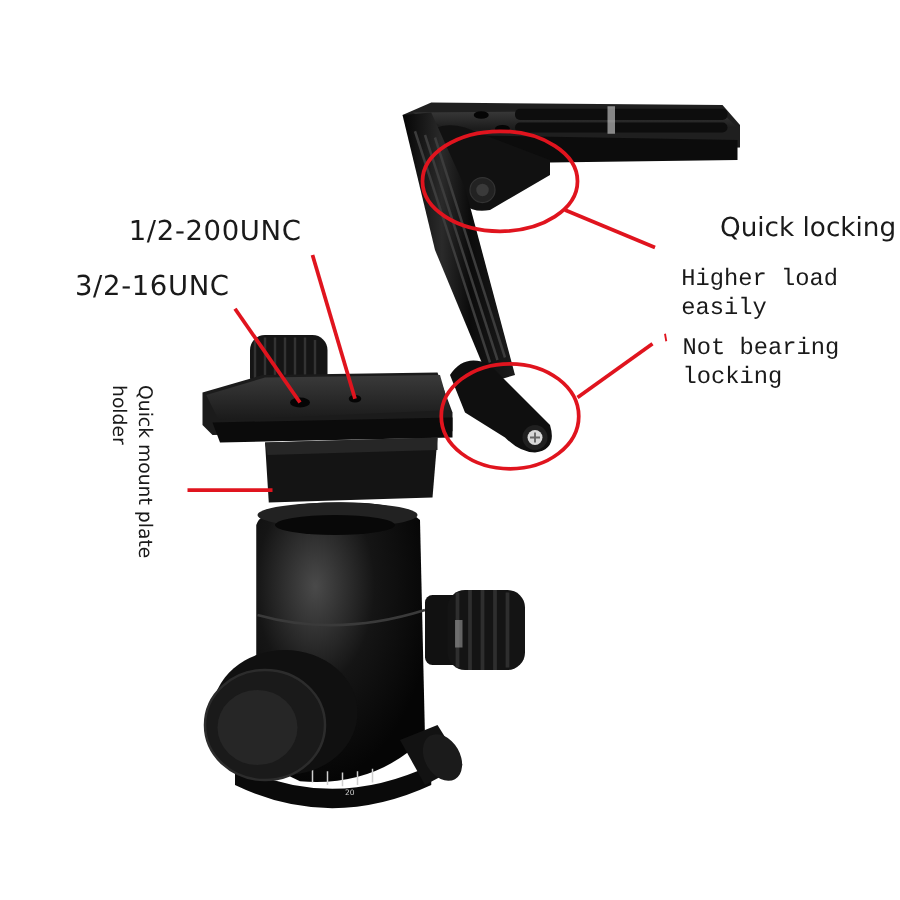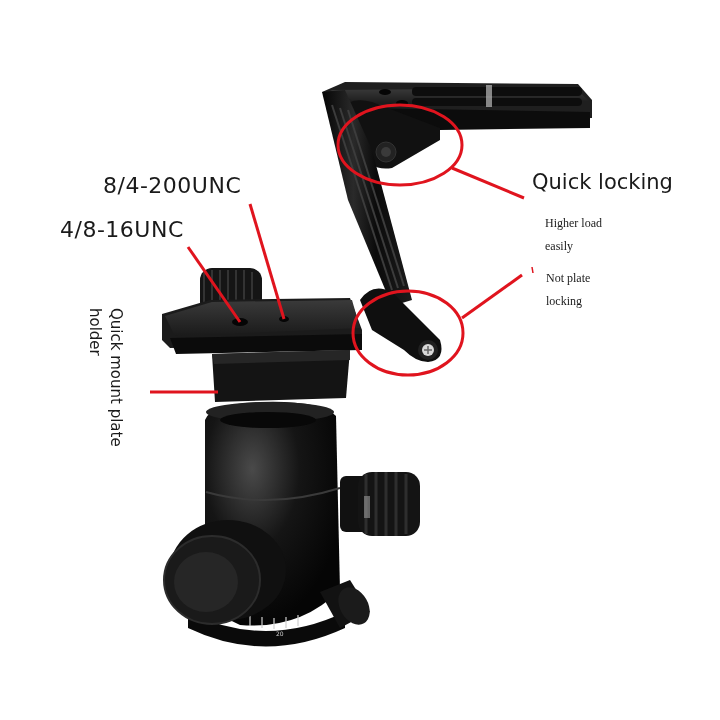--- a/index.html
+++ b/index.html
@@ -131,7 +131,7 @@
     </g>
   </svg>
 
-  <div class="lbl mono-lbl" style="left:103px; top:173px;">8/4-200UNC</div>
+  <div class="lbl mono-lbl" style="left:103px; top:173px;">1/2-200UNC</div>
   <div class="lbl mono-lbl" style="left:60px; top:217px;">4/8-16UNC</div>
 
   <div class="lbl big-lbl" style="left:532px; top:170px;">Quick locking</div>

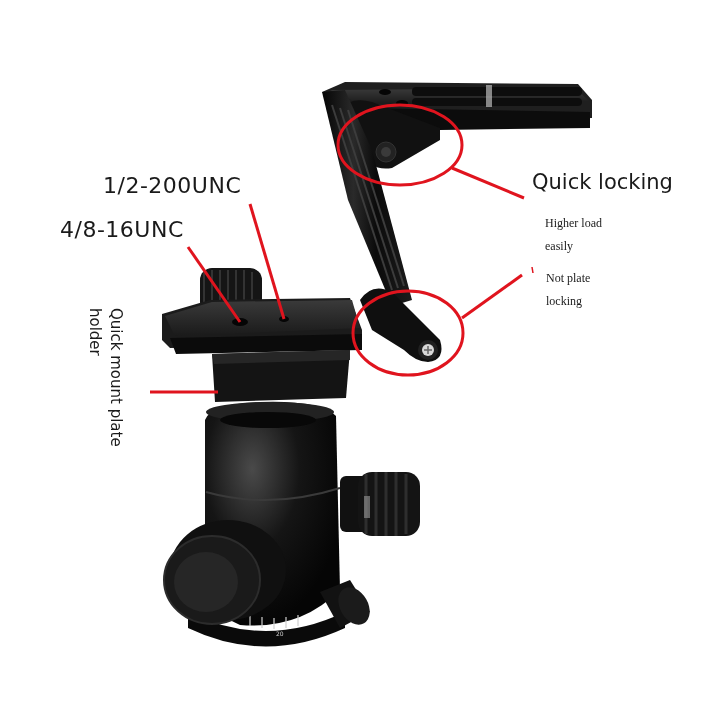--- a/index.html
+++ b/index.html
@@ -7,7 +7,7 @@
     .stage { position: absolute; left: 0; top: 0; width: 720px; height: 720px; }
     .lbl { position: absolute; color: #1a1a1a; white-space: nowrap; }
     .mono-lbl { font-family: "DejaVu Sans", sans-serif; font-size: 22px; letter-spacing: 0.5px; }
-    .big-lbl { font-family: "DejaVu Sans", sans-serif; font-size: 21px; }
+    .big-lbl { font-family: "DejaVu Sans", sans-serif; font-size: 21px; margin-left: 44px; }
     .small-lbl { font-family: Liberation Serif, serif; font-size: 12px; line-height: 23px; }
     .vert { transform: rotate(90deg); transform-origin: left top; font-family: "DejaVu Sans", sans-serif; font-size: 15px; line-height: 21px; }
     svg { position: absolute; left: 0; top: 0; }

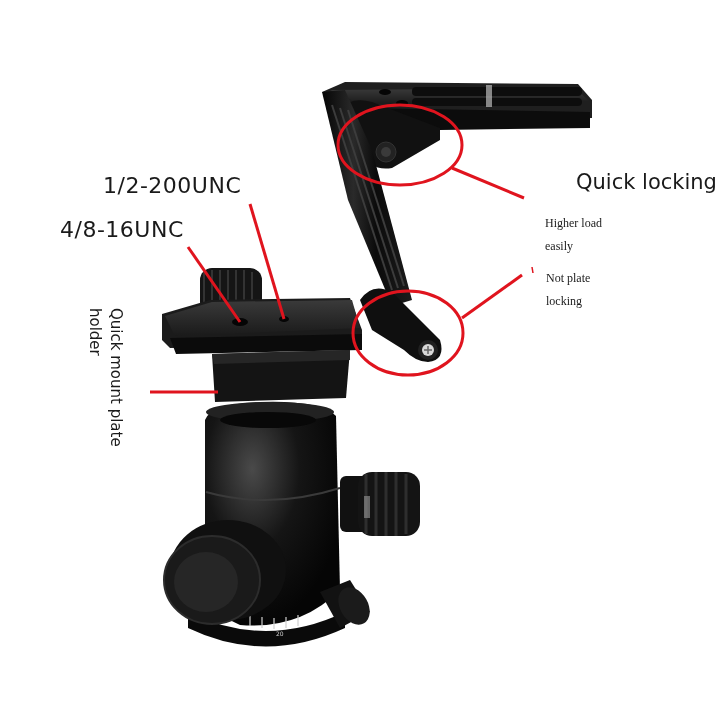--- a/index.html
+++ b/index.html
@@ -132,7 +132,7 @@
   </svg>
 
   <div class="lbl mono-lbl" style="left:103px; top:173px;">1/2-200UNC</div>
-  <div class="lbl mono-lbl" style="left:60px; top:217px;">4/8-16UNC</div>
+  <div class="lbl mono-lbl" style="left:60px; top:217px;">3/2-16UNC</div>
 
   <div class="lbl big-lbl" style="left:532px; top:170px;">Quick locking</div>
 

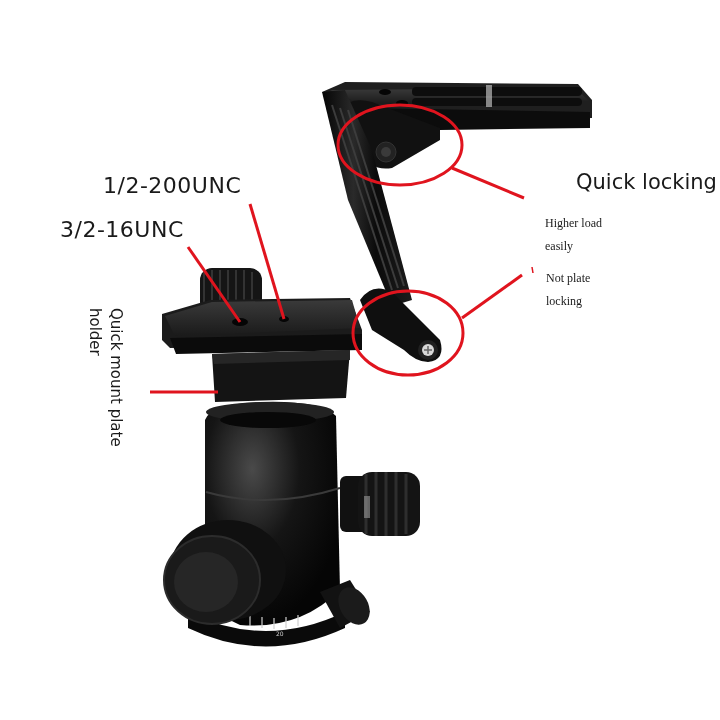--- a/index.html
+++ b/index.html
@@ -8,7 +8,7 @@
     .lbl { position: absolute; color: #1a1a1a; white-space: nowrap; }
     .mono-lbl { font-family: "DejaVu Sans", sans-serif; font-size: 22px; letter-spacing: 0.5px; }
     .big-lbl { font-family: "DejaVu Sans", sans-serif; font-size: 21px; margin-left: 44px; }
-    .small-lbl { font-family: Liberation Serif, serif; font-size: 12px; line-height: 23px; }
+    .small-lbl { font-family: Liberation Mono, monospace; font-size: 19px; line-height: 23px; }
     .vert { transform: rotate(90deg); transform-origin: left top; font-family: "DejaVu Sans", sans-serif; font-size: 15px; line-height: 21px; }
     svg { position: absolute; left: 0; top: 0; }
   </style>

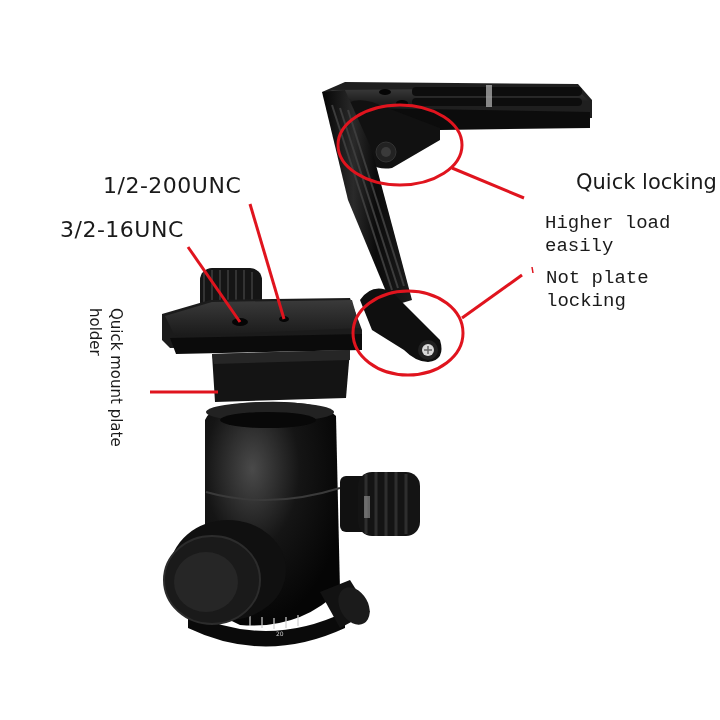--- a/index.html
+++ b/index.html
@@ -142,7 +142,7 @@
   </div>
 
   <div class="lbl small-lbl" style="left:546px; top:267px;">
-    <div>Not plate</div>
+    <div>Not bearing</div>
     <div>locking</div>
   </div>
 

